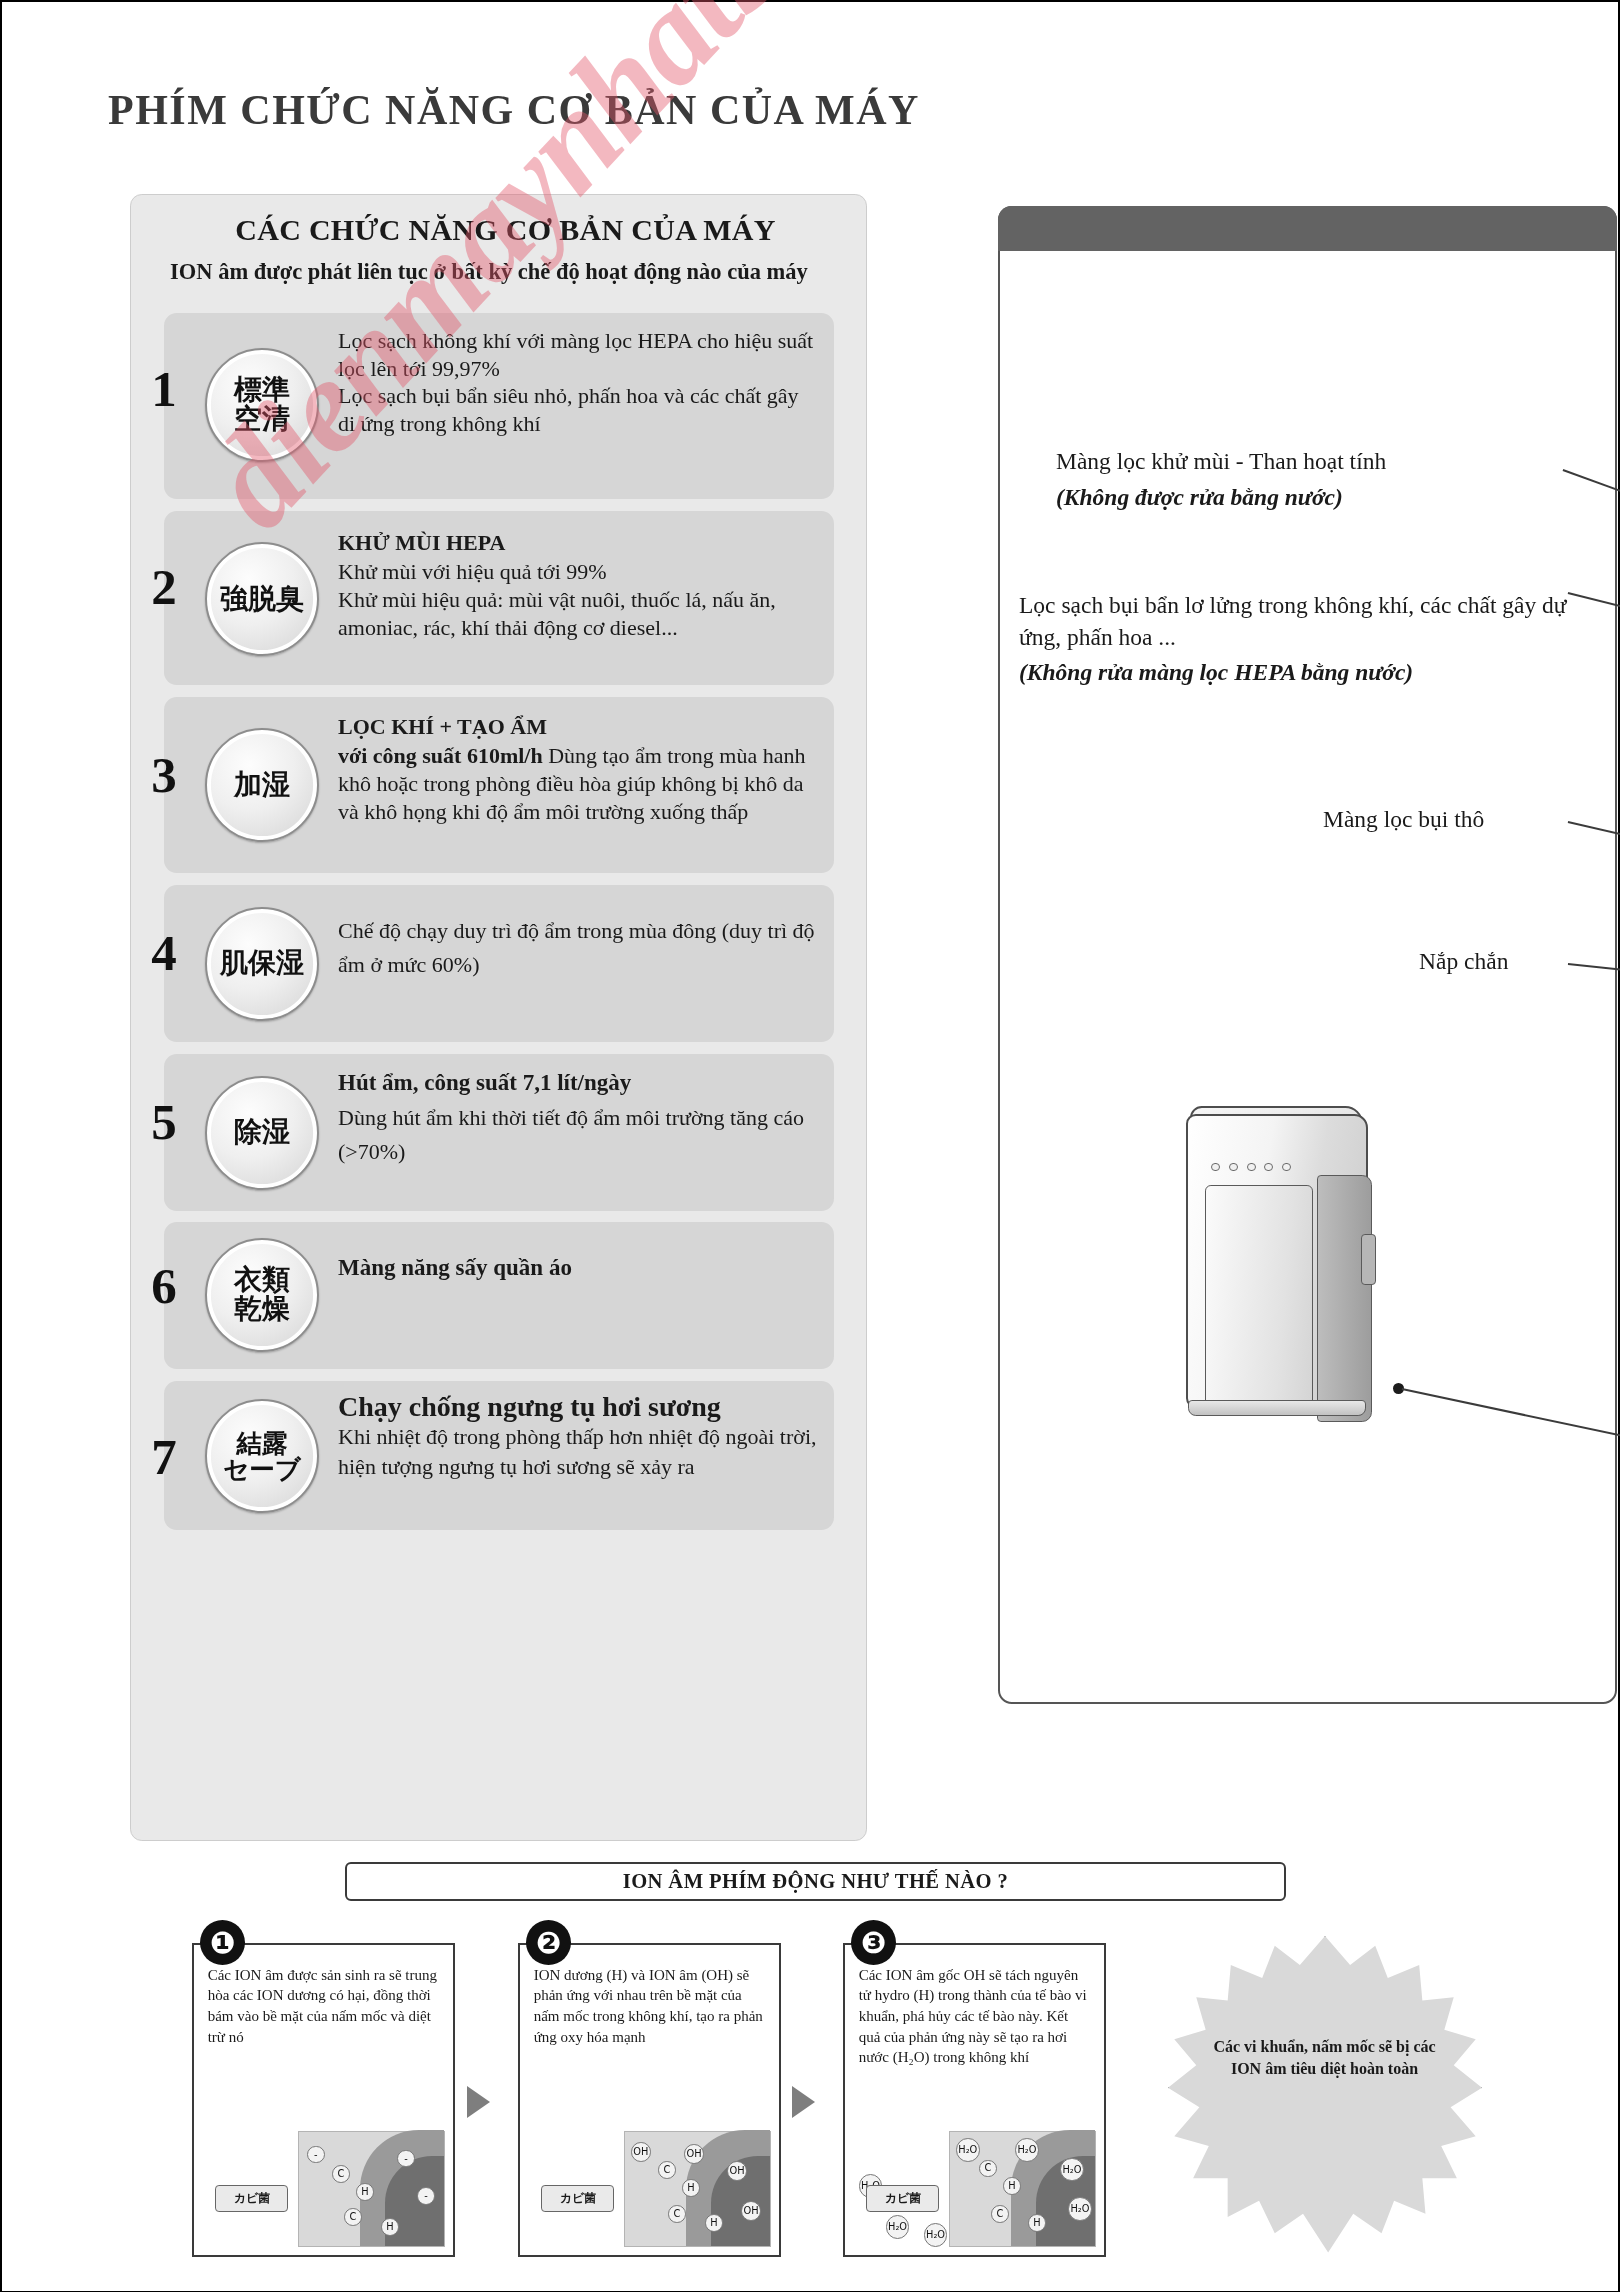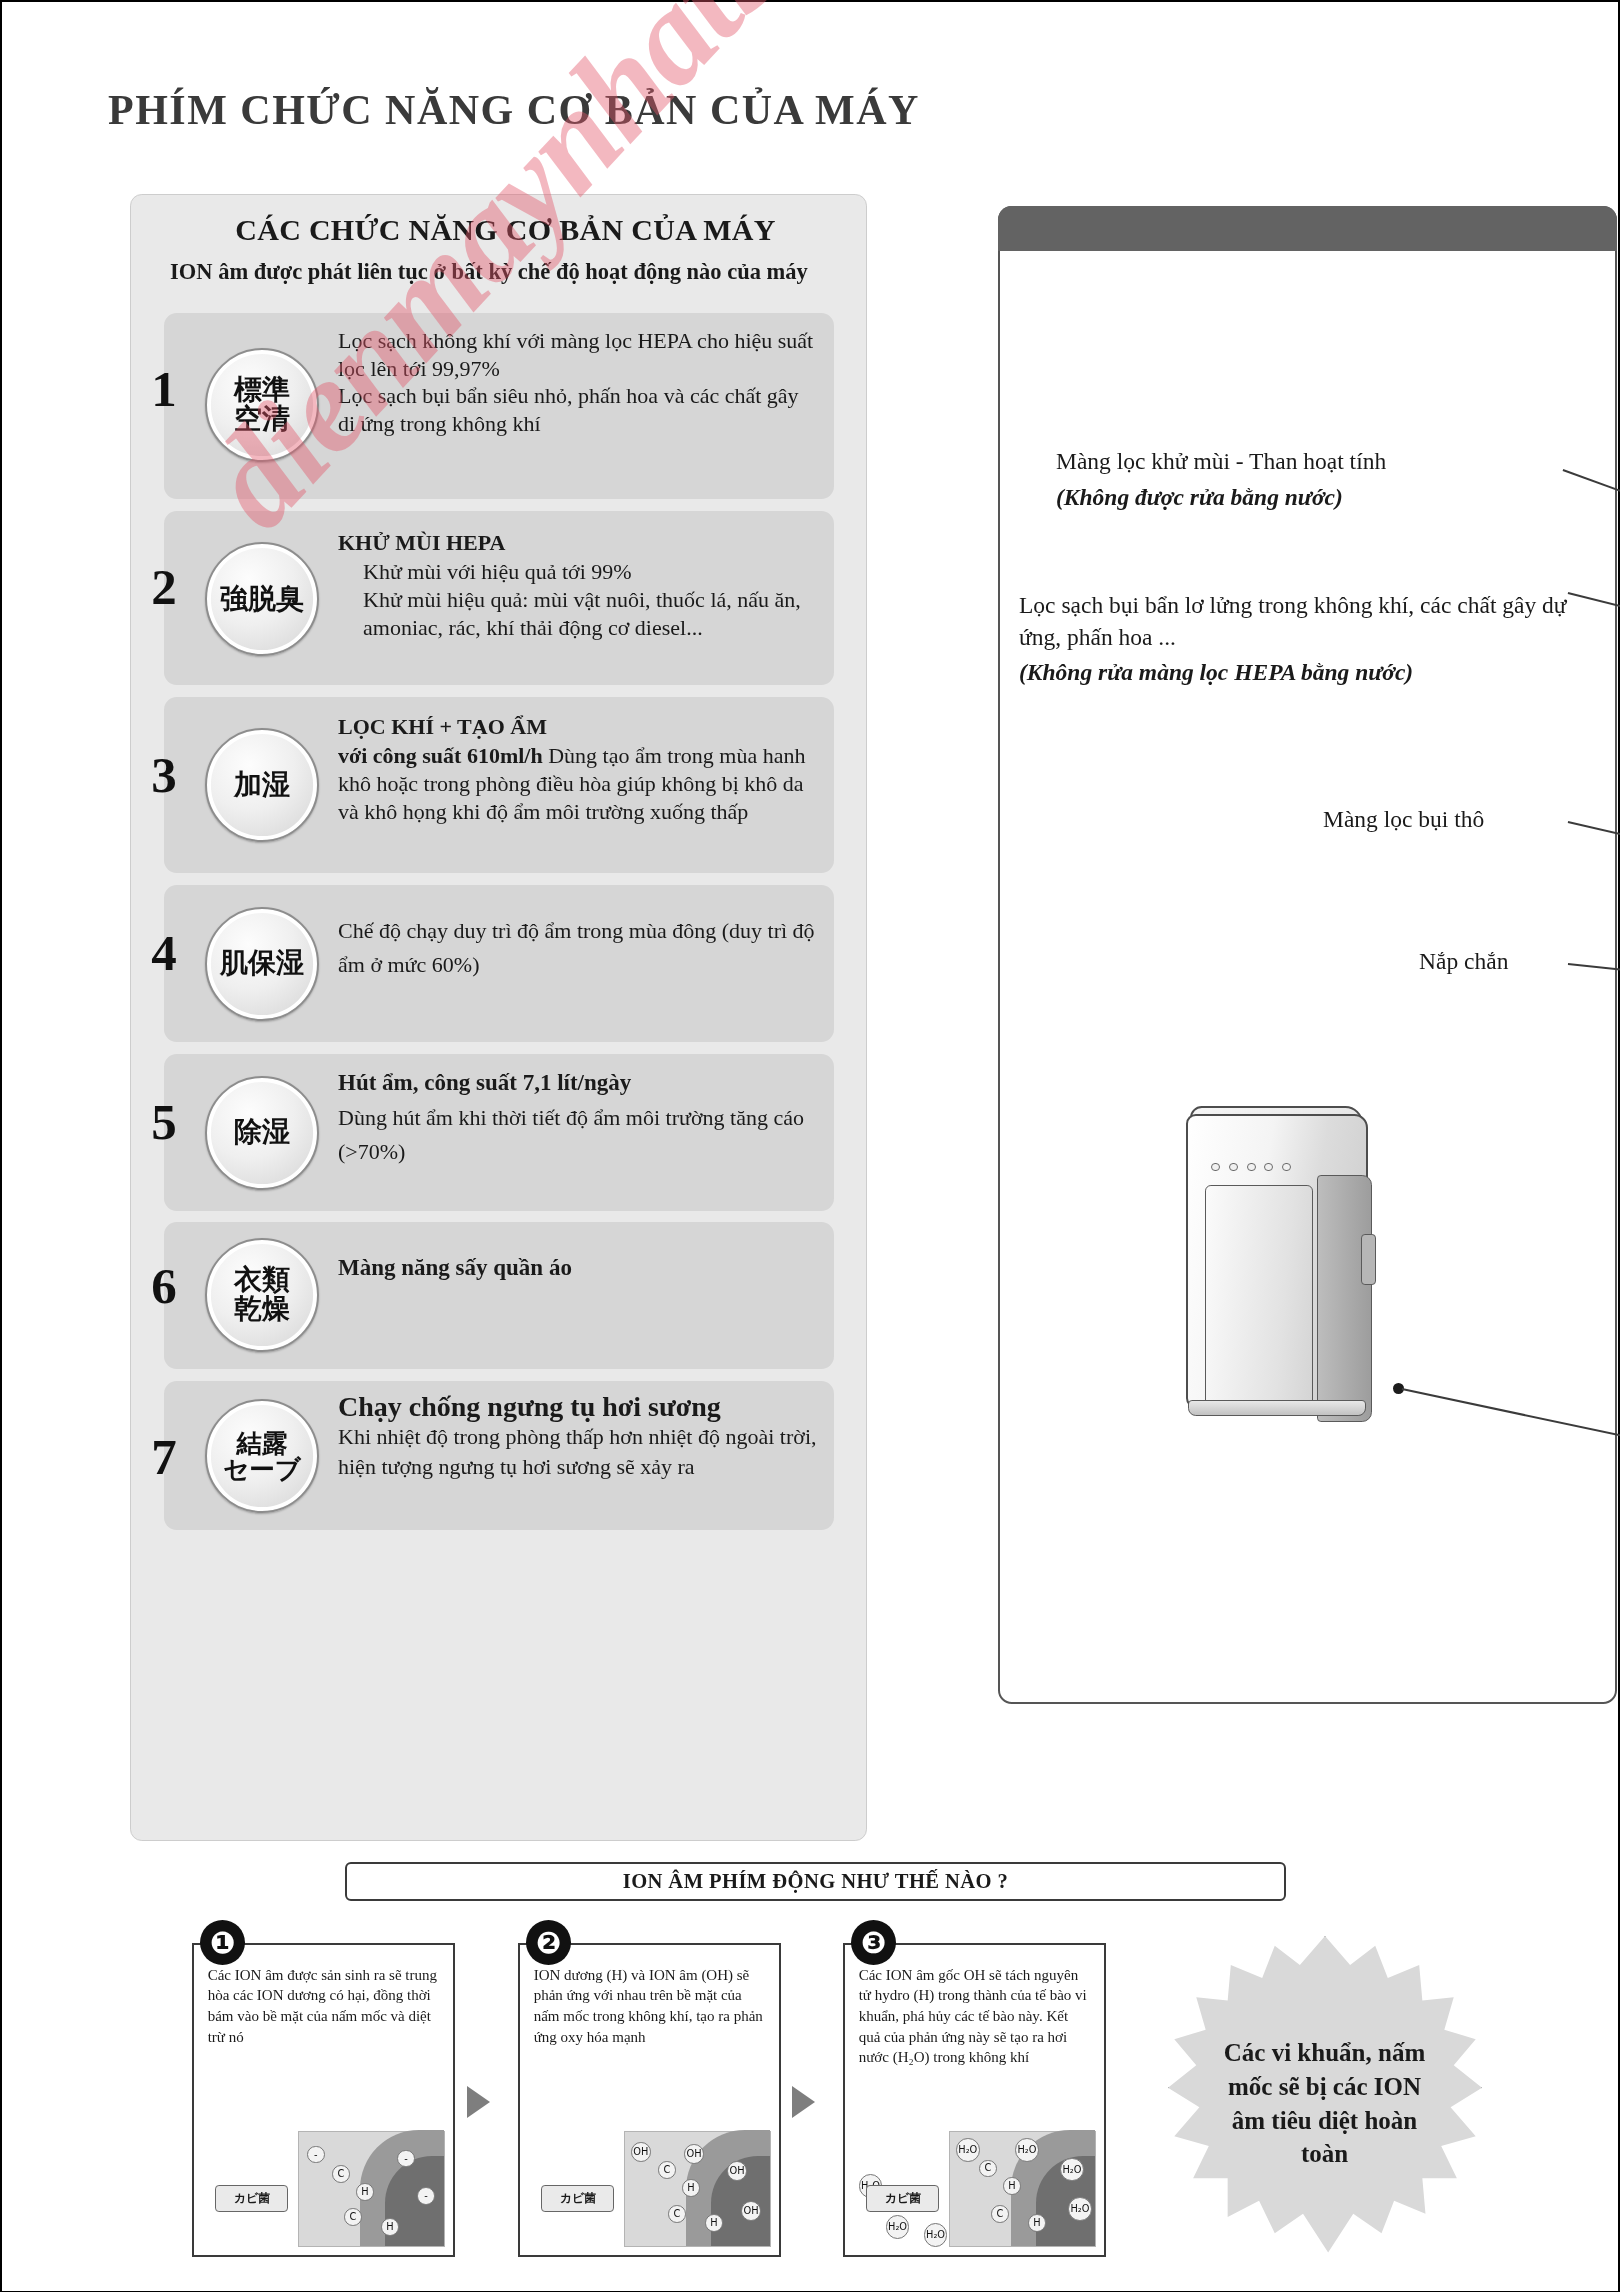--- a/index.html
+++ b/index.html
@@ -218,7 +218,7 @@
       <span>強脱臭</span>
     </div>
     <div class="row-text" style="top:17.6px;font-weight:bold;">KHỬ MÙI HEPA</div>
-    <div class="row-text" style="top:47px; white-space:pre-line;margin-left:25px;">Khử mùi với hiệu quả tới 99%
+    <div class="row-text" style="top:47px; white-space:pre-line;">Khử mùi với hiệu quả tới 99%
 Khử mùi hiệu quả: mùi vật nuôi, thuốc lá, nấu ăn, amoniac, rác, khí thải động cơ diesel...</div>
   </div>
 

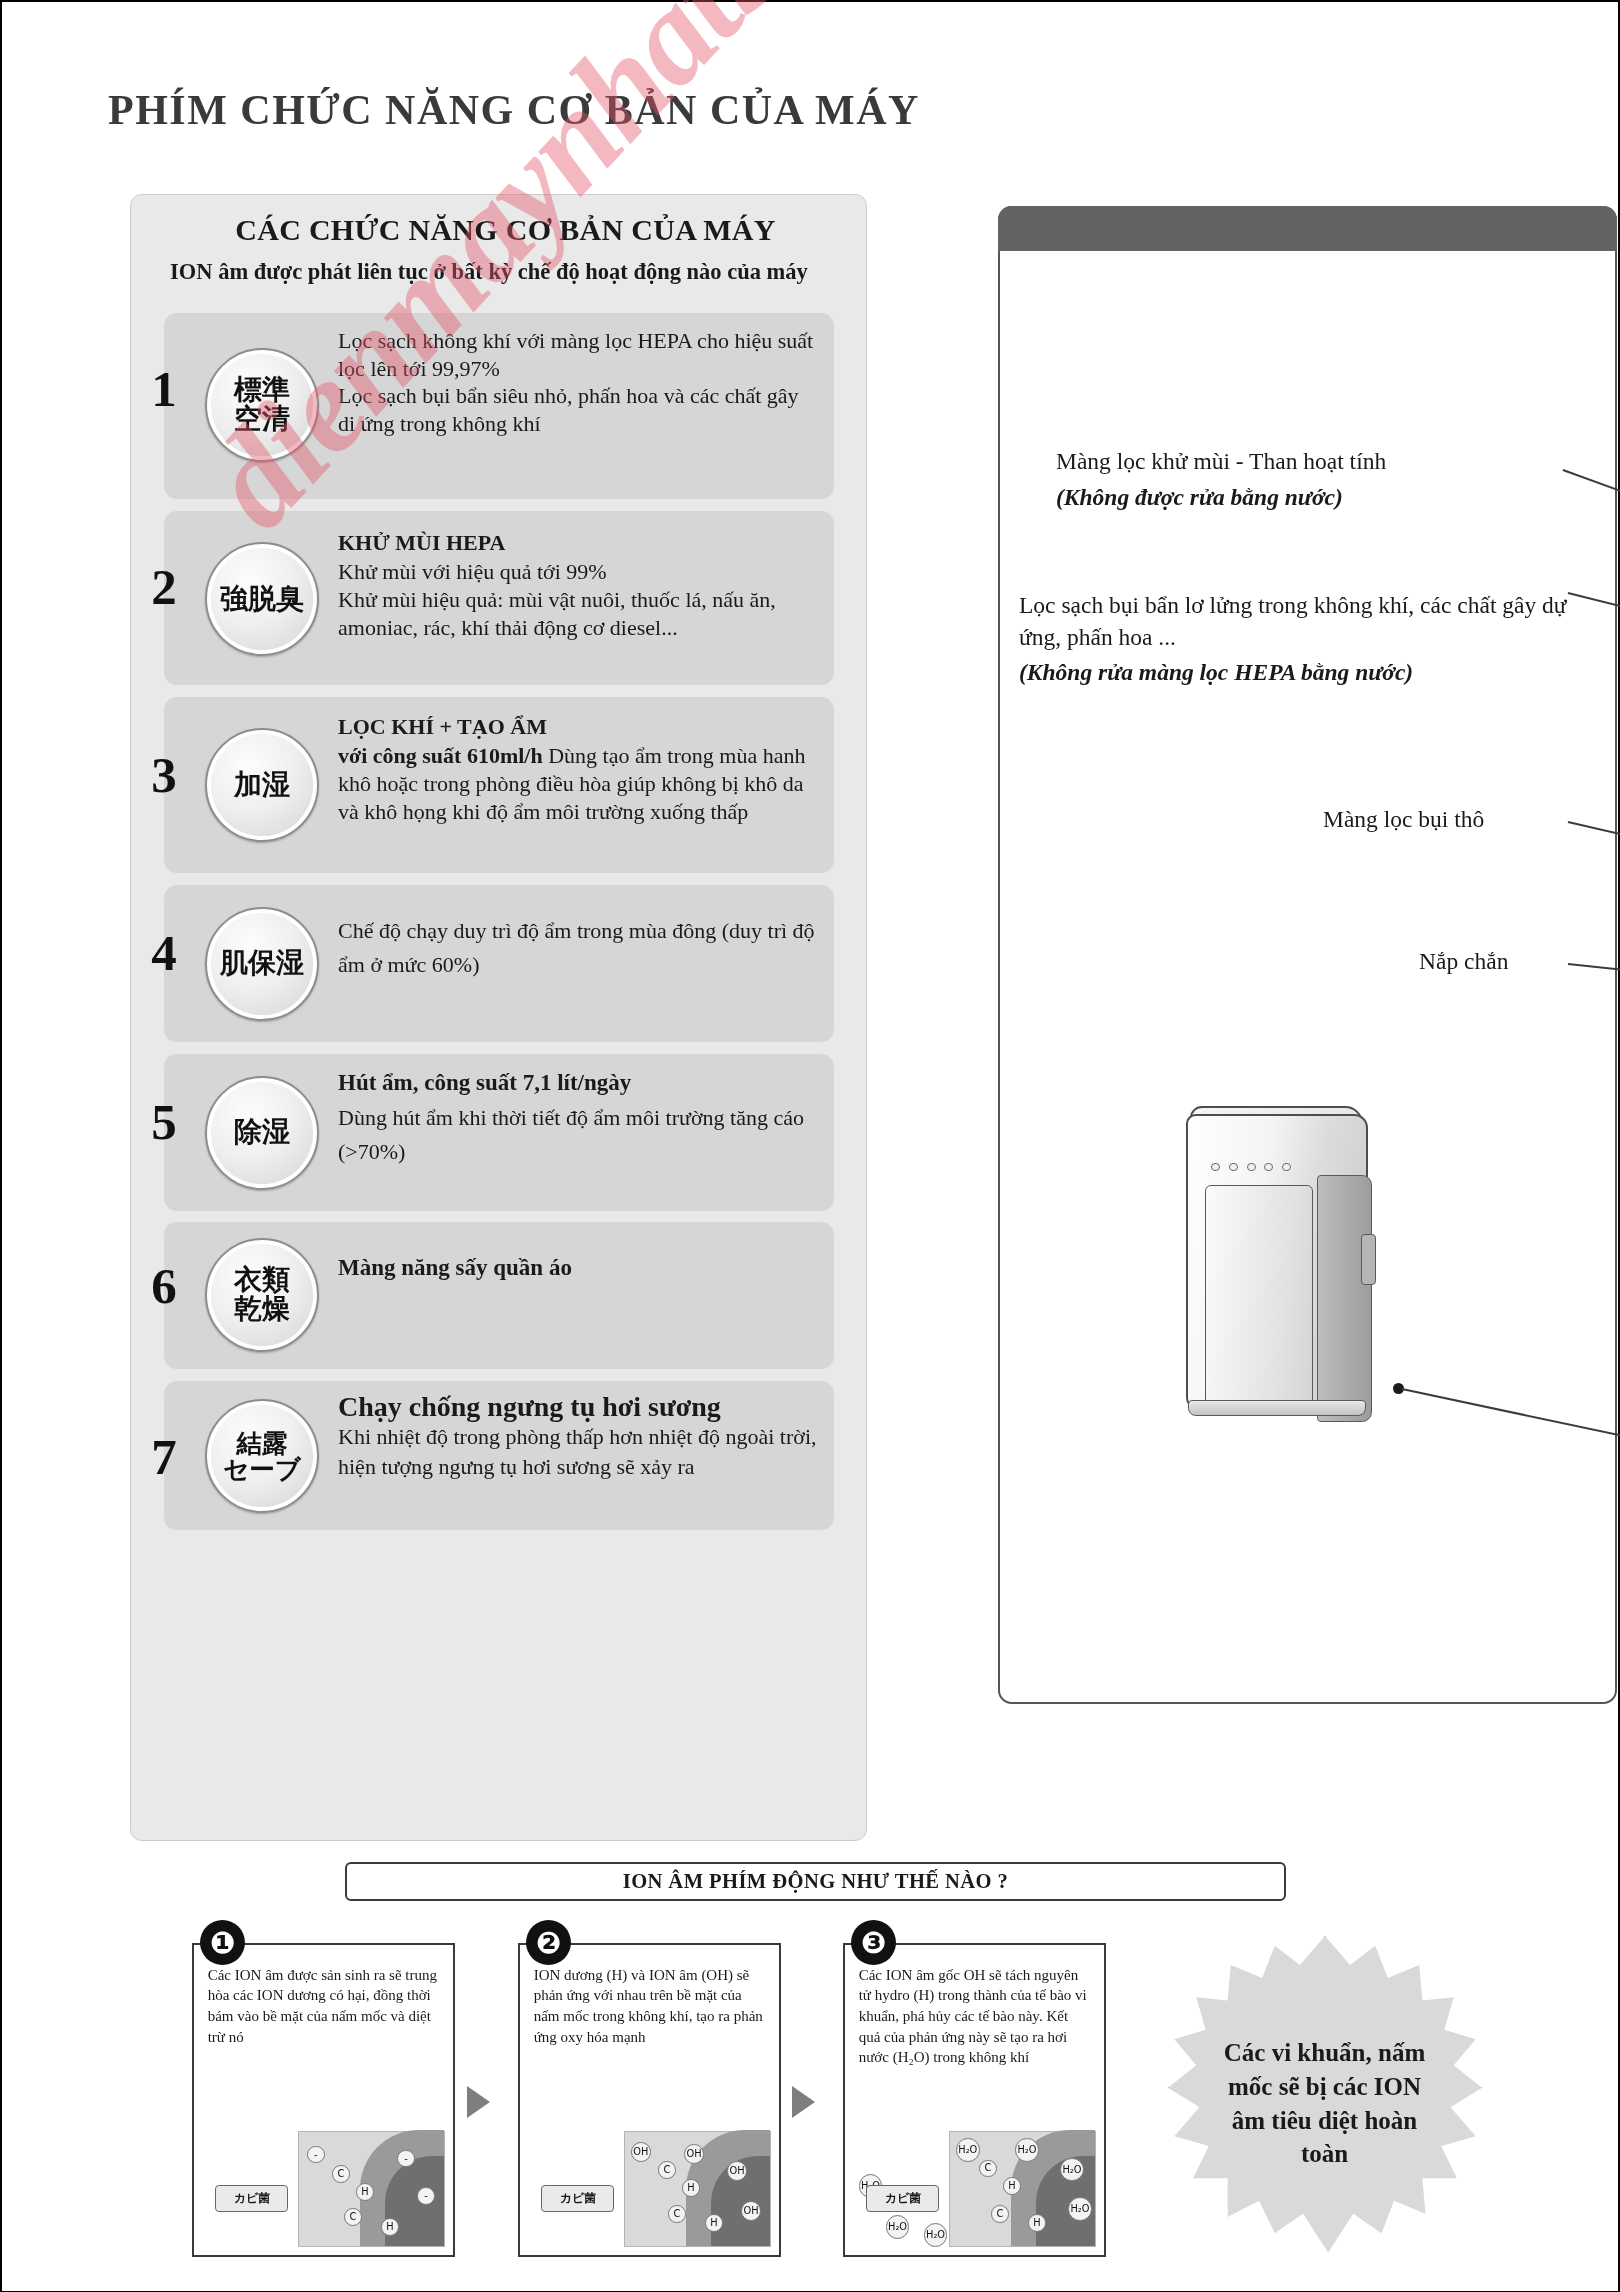--- a/index.html
+++ b/index.html
@@ -177,7 +177,7 @@
   }
   .burst-text {
     position:absolute; left:43px; top:100px; width:227px; text-align:center;
-    font-size:25px; font-weight:bold; line-height:1.35;
+    font-size:16px; font-weight:bold; line-height:1.35;
   }
 
   

